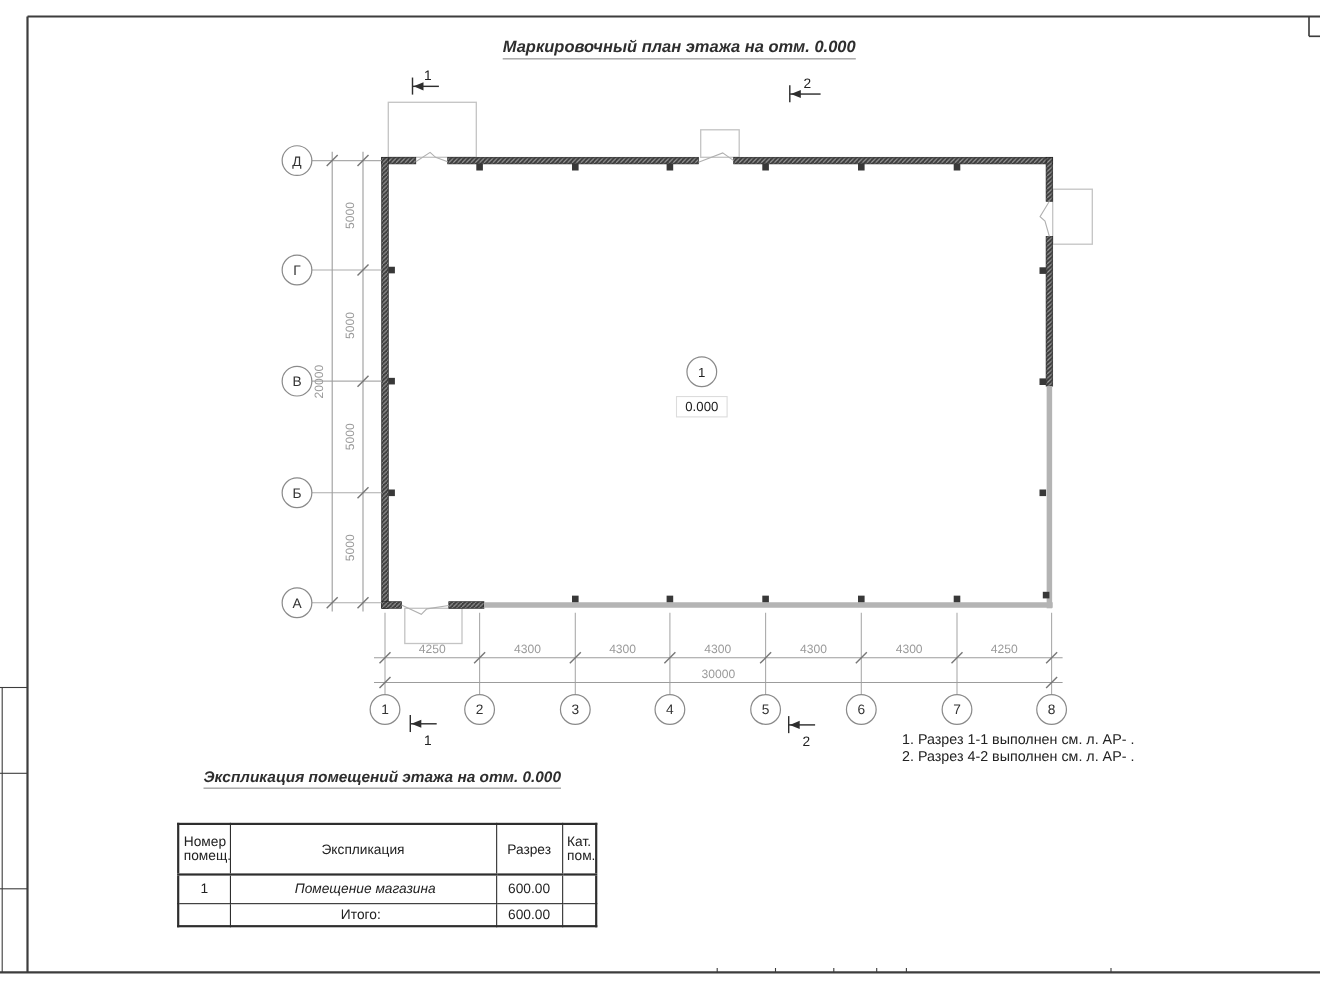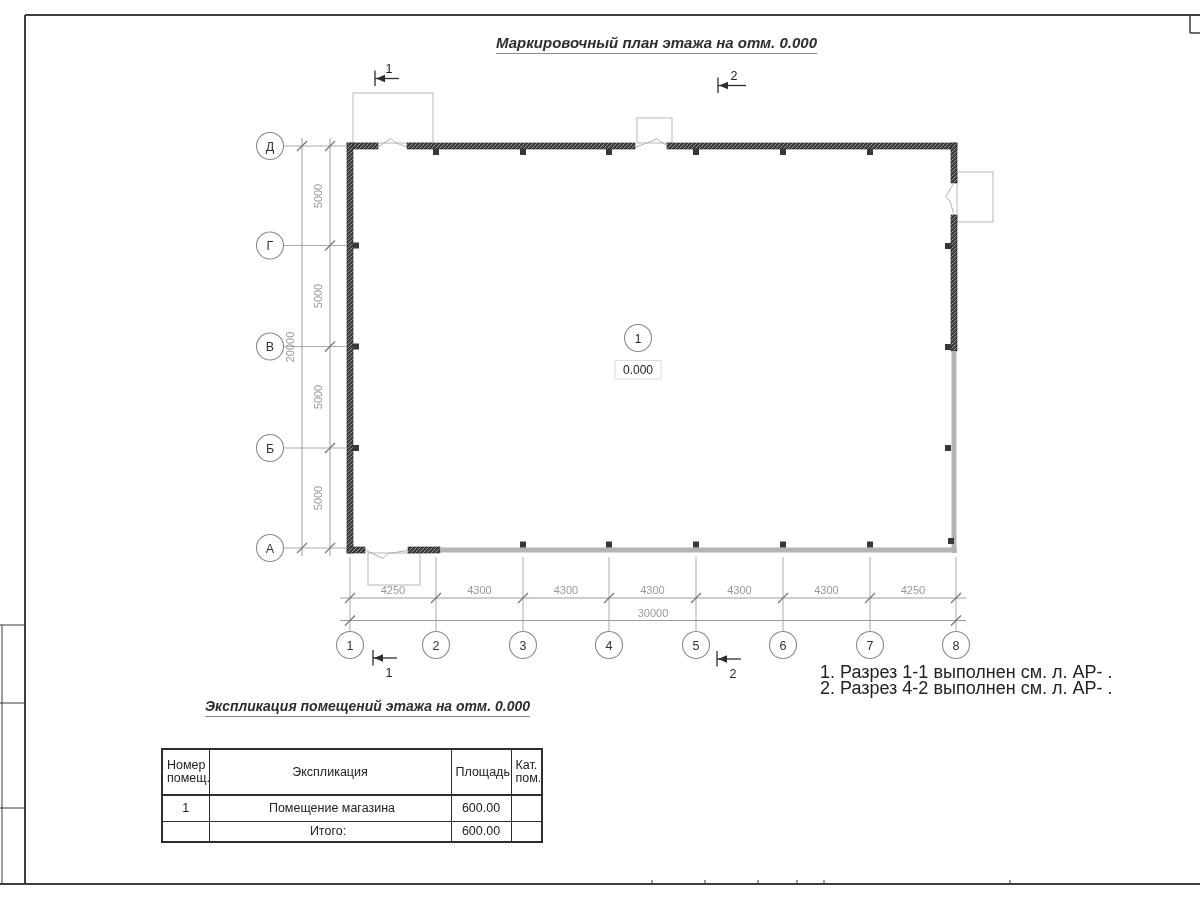--- a/index.html
+++ b/index.html
@@ -11,7 +11,7 @@
   .t-axis{font-size:12.5px;fill:#333;}
   .t-sec{font-size:12.5px;fill:#222;}
   .t-room{font-size:12px;fill:#222;}
-  .drawing-title{position:absolute;left:457px;top:34px;width:360px;text-align:right;
+  .drawing-title{position:absolute;left:457px;top:34px;width:360px;text-align:left;
       font-style:italic;font-weight:bold;font-size:15px;color:#2e2e2e;}
   .drawing-title span{border-bottom:1.5px solid #8a8a8a;padding-bottom:2px;}
   .expl-title{position:absolute;left:185px;top:698px;font-style:italic;font-weight:bold;

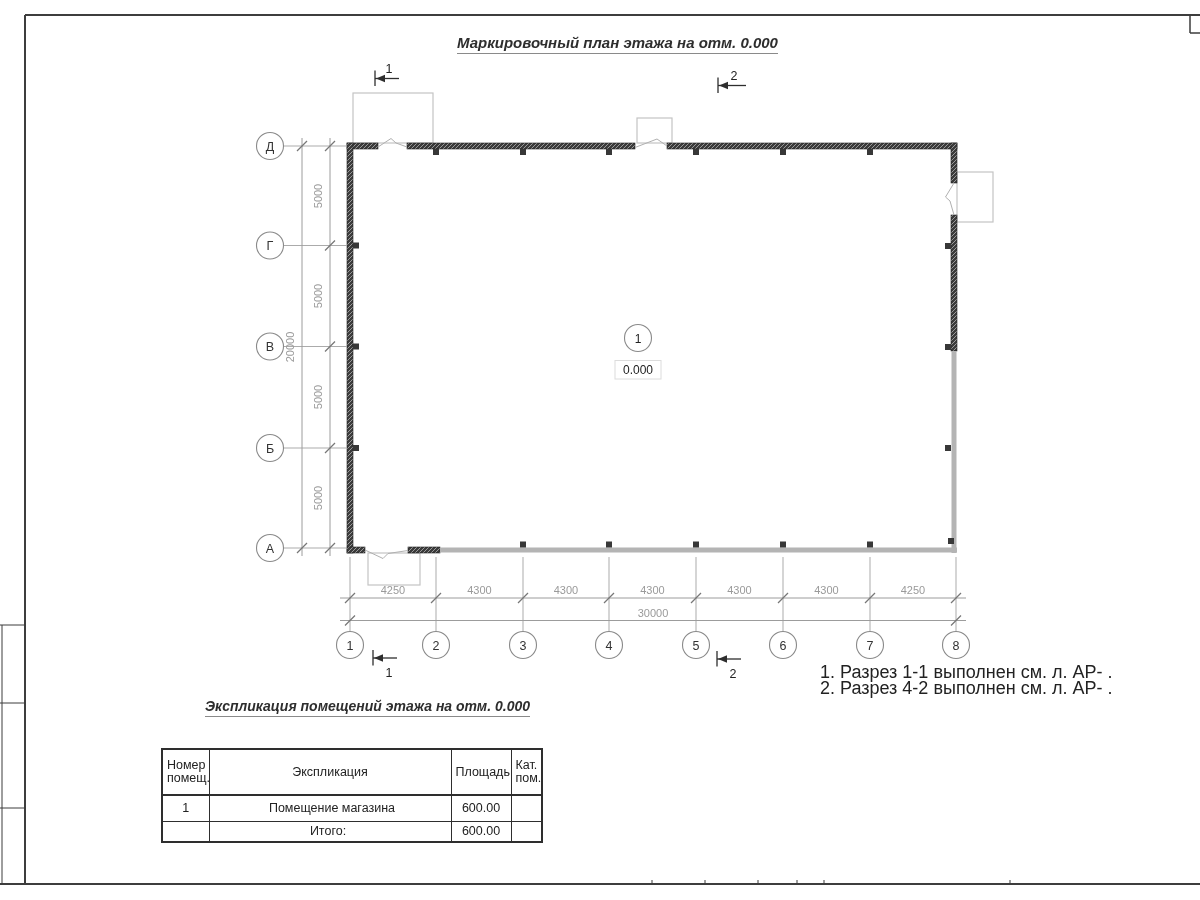--- a/index.html
+++ b/index.html
@@ -17,7 +17,7 @@
   .expl-title{position:absolute;left:185px;top:698px;font-style:italic;font-weight:bold;
       font-size:14px;color:#2e2e2e;}
   .expl-title span{border-bottom:1.5px solid #8a8a8a;padding-bottom:2px;margin-left:20px;}
-  .notes{position:absolute;left:820px;top:664px;font-size:18px;color:#222;line-height:16px;}
+  .notes{position:absolute;left:820px;top:664px;font-size:13px;color:#222;line-height:16px;}
   .expl-table{position:absolute;left:161px;top:748px;border-collapse:collapse;
       table-layout:fixed;width:380px;font-size:12.5px;color:#222;
       border:2px solid #2e2e2e;}

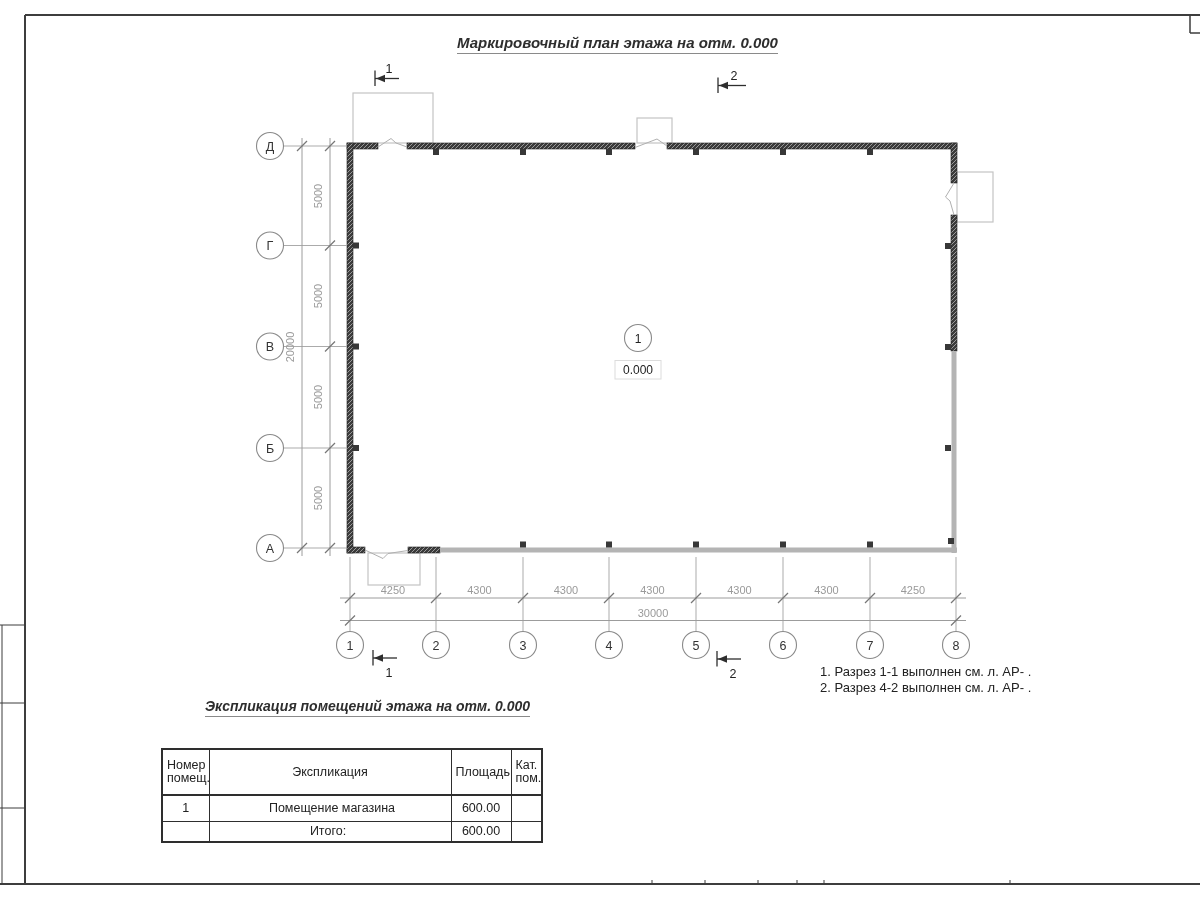--- a/index.html
+++ b/index.html
@@ -16,7 +16,7 @@
   .drawing-title span{border-bottom:1.5px solid #8a8a8a;padding-bottom:2px;}
   .expl-title{position:absolute;left:185px;top:698px;font-style:italic;font-weight:bold;
       font-size:14px;color:#2e2e2e;}
-  .expl-title span{border-bottom:1.5px solid #8a8a8a;padding-bottom:2px;margin-left:20px;}
+  .expl-title span{border-bottom:1.5px solid #8a8a8a;padding-bottom:2px;}
   .notes{position:absolute;left:820px;top:664px;font-size:13px;color:#222;line-height:16px;}
   .expl-table{position:absolute;left:161px;top:748px;border-collapse:collapse;
       table-layout:fixed;width:380px;font-size:12.5px;color:#222;

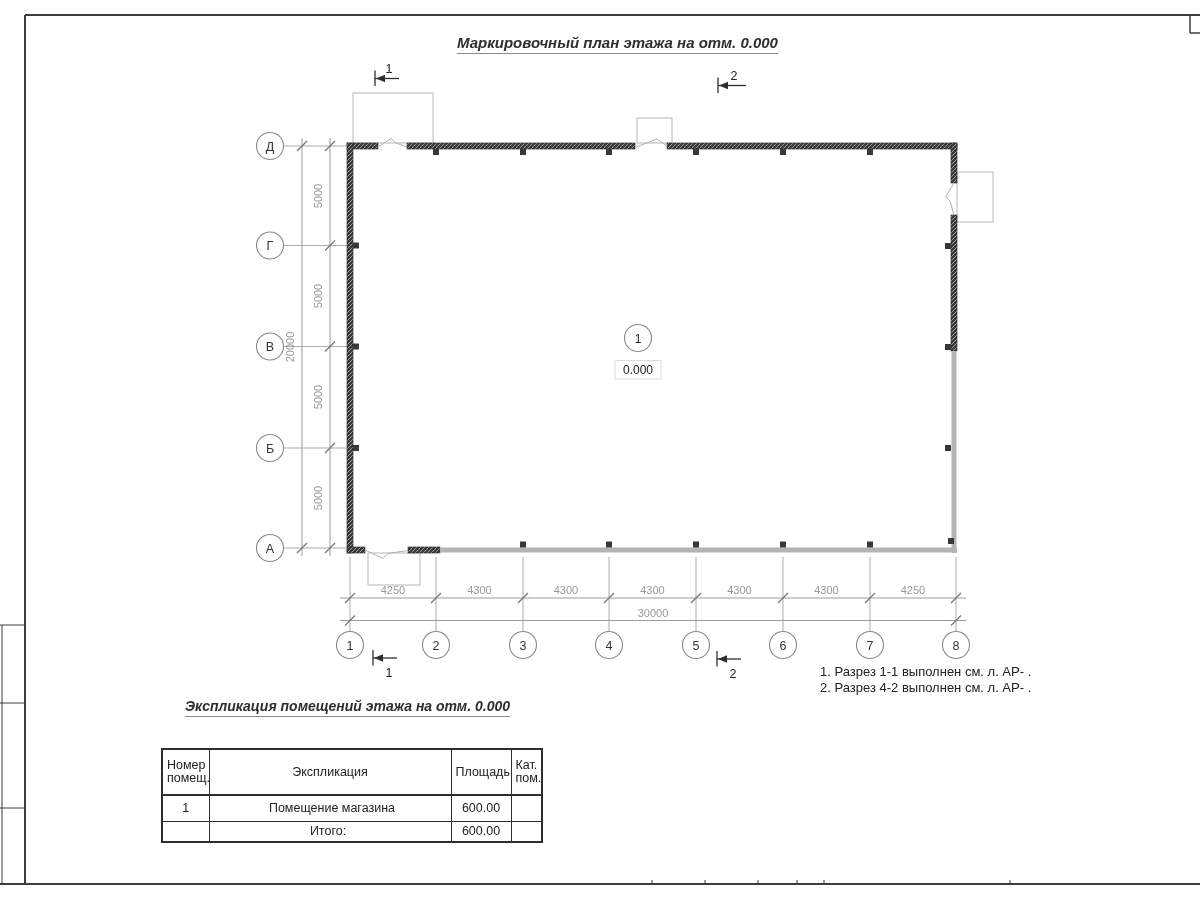--- a/index.html
+++ b/index.html
@@ -273,7 +273,7 @@
     <tr>
       <th>Номер помещ.</th>
       <th>Экспликация</th>
-      <th>Площадь</th>
+      <th>Разрез</th>
       <th>Кат. пом.</th>
     </tr>
   </thead>

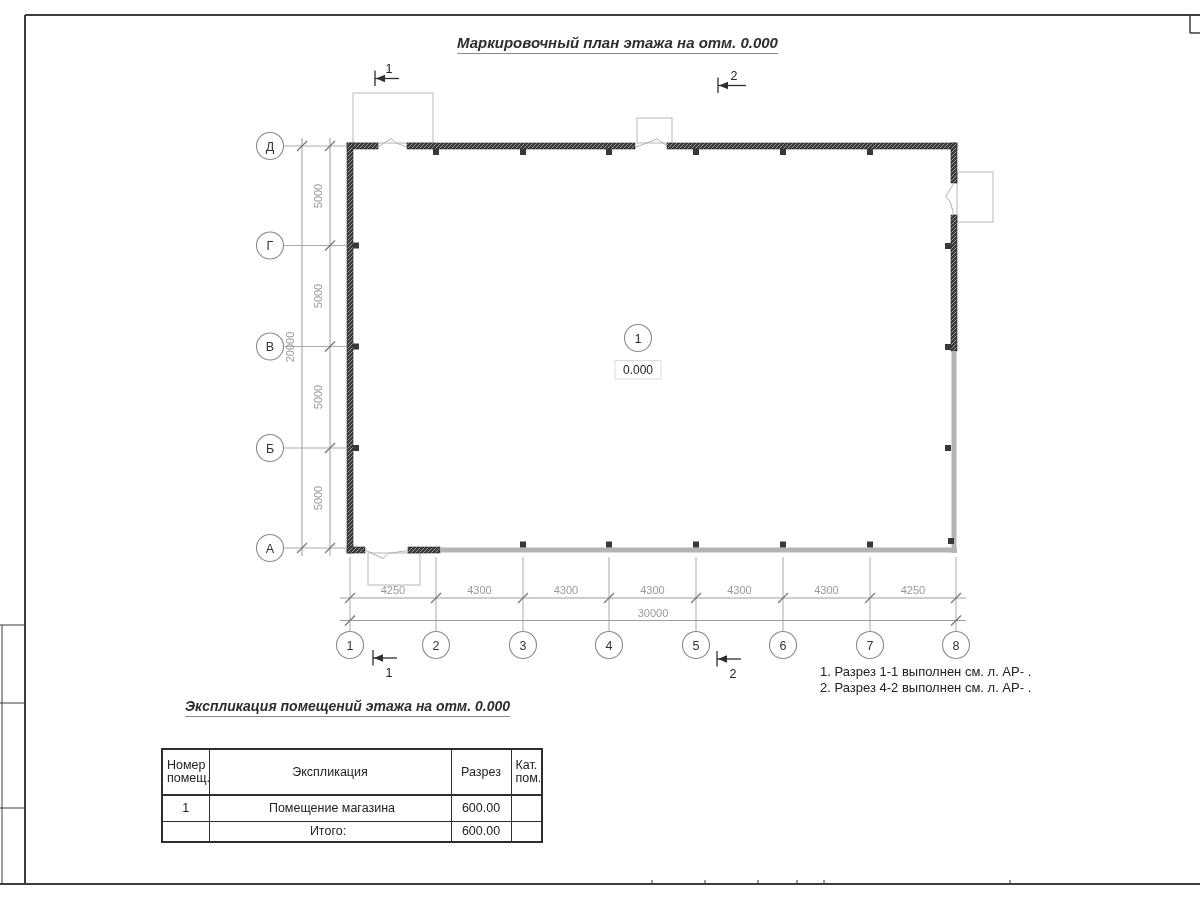--- a/index.html
+++ b/index.html
@@ -27,7 +27,7 @@
   .expl-table thead th{height:42px;border-bottom:2px solid #2e2e2e;}
   .expl-table .r1 td{height:23px;}
   .expl-table .r2 td{height:17px;}
-  .cell-left{text-align:right;padding-left:8px !important;}
+  .cell-left{text-align:right;padding-left:8px !important;font-style:italic;}
   .cell-right{text-align:left;padding-right:8px !important;}
 </style>
 </head>

